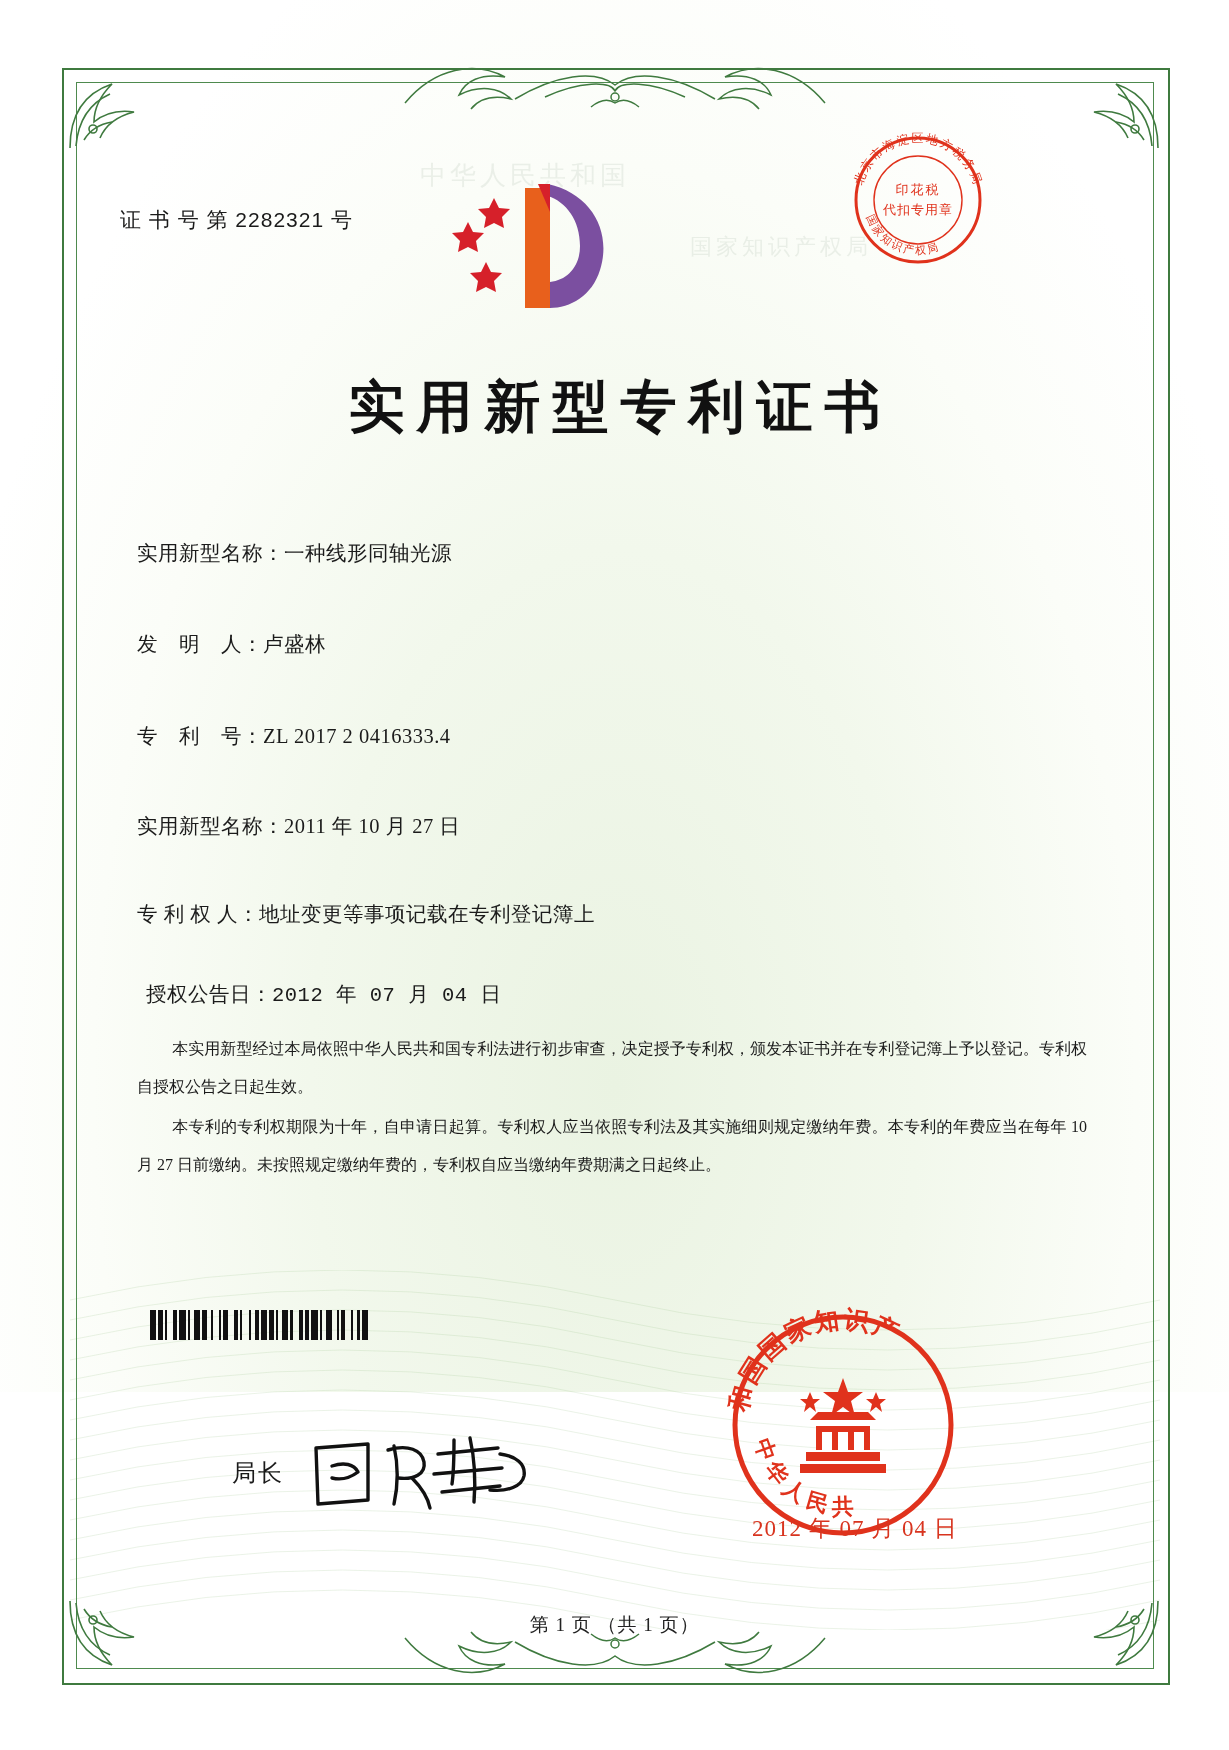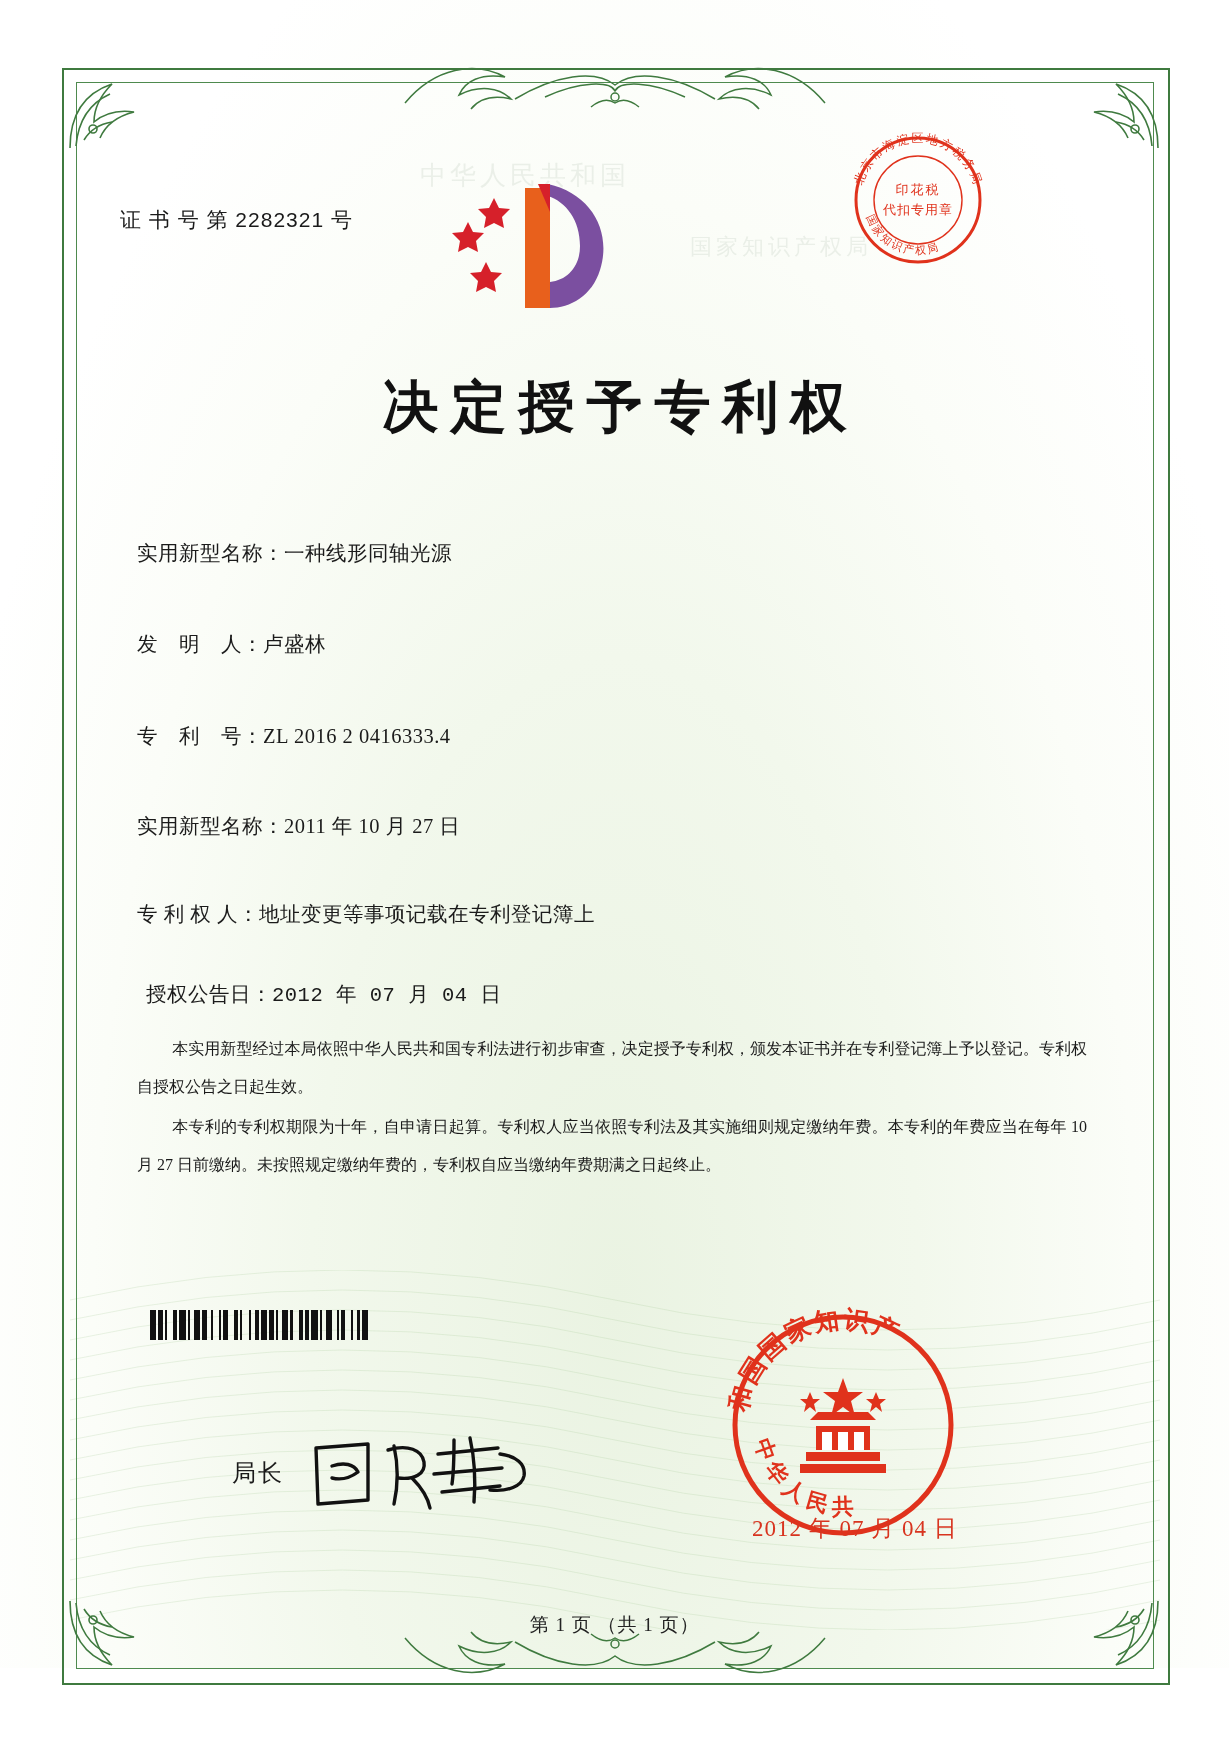--- a/index.html
+++ b/index.html
@@ -20,7 +20,7 @@
   #page {
     position: absolute;
     left: 0; top: 0;
-    width: 1229px; height: 1668px;
+    width: 1229px; height: 1392px;
     background:
       radial-gradient(ellipse at 50% 78%, #eaf3e2 0%, #f2f8ec 35%, #fbfdf8 60%, #ffffff 80%);
   }

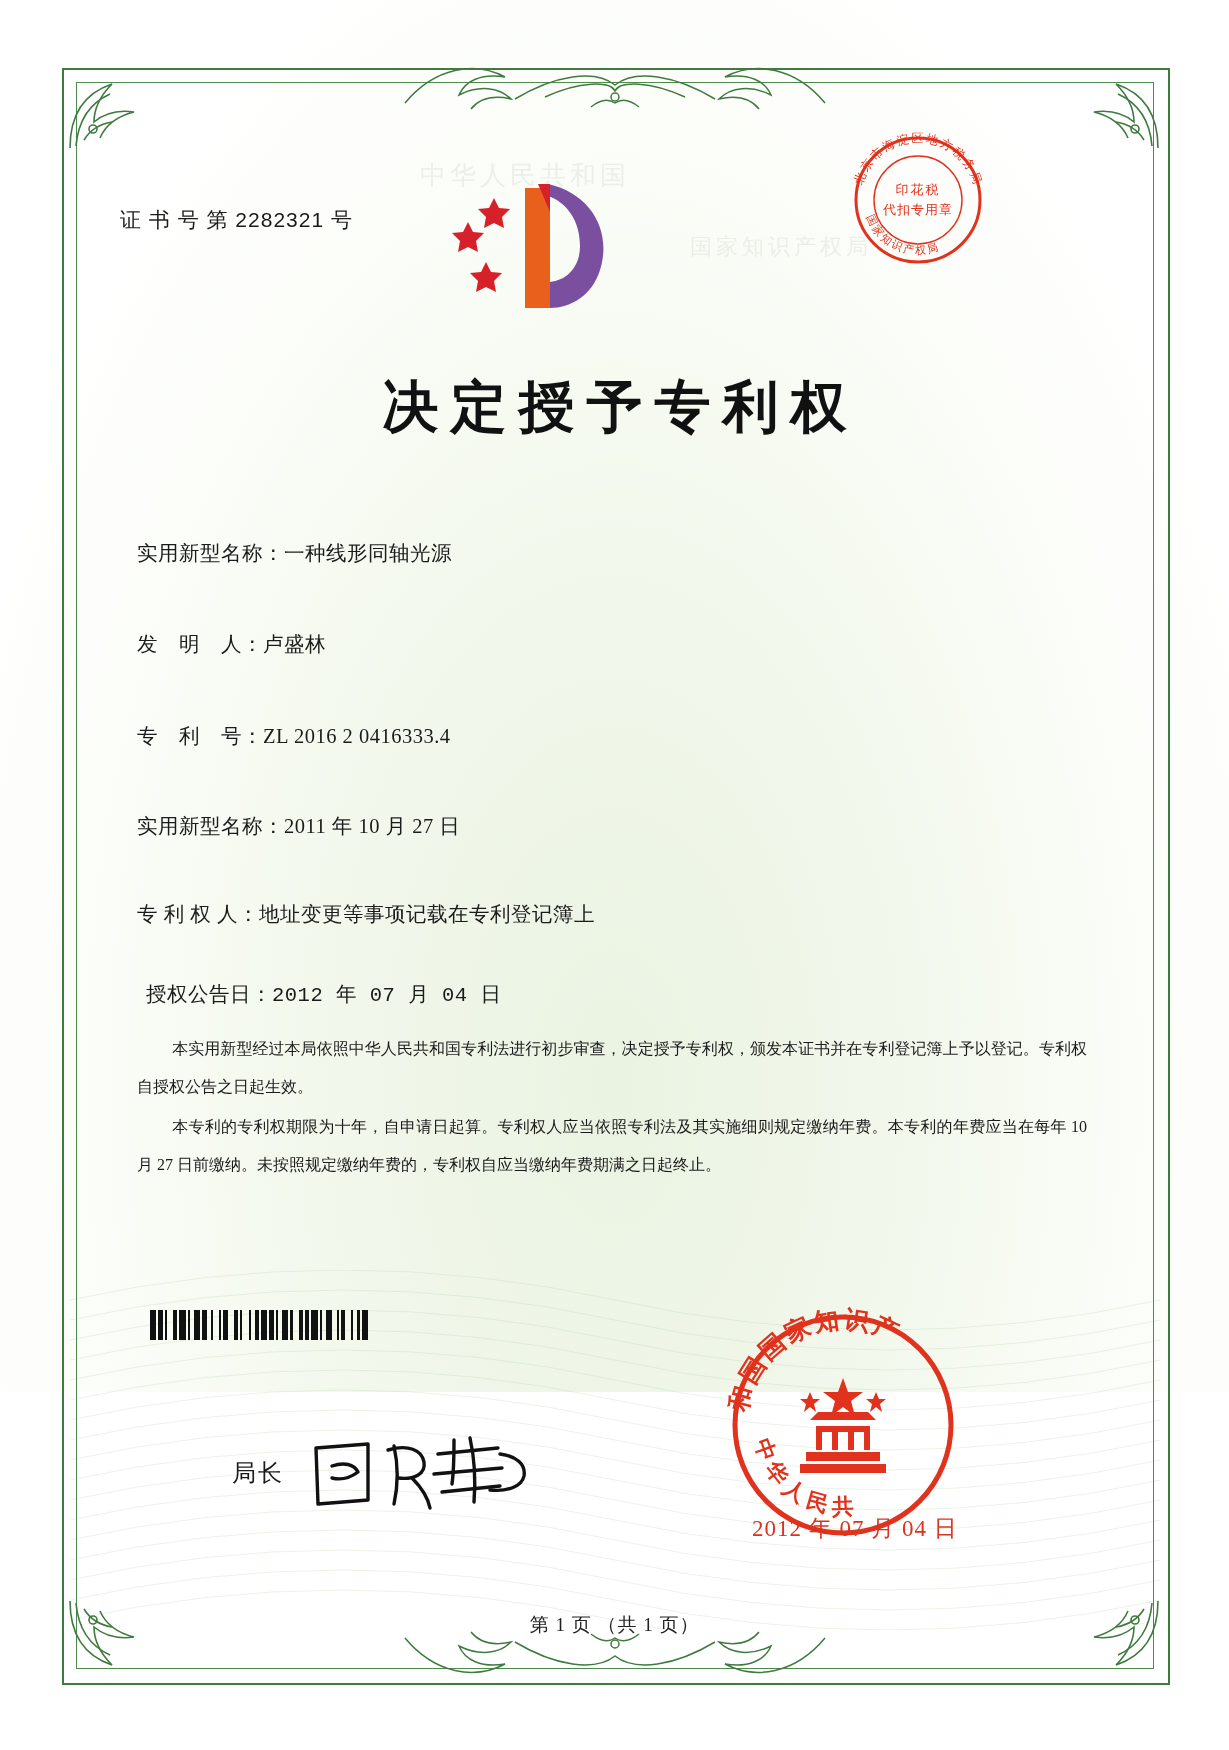--- a/index.html
+++ b/index.html
@@ -315,7 +315,7 @@
     <text x="80" y="94" text-anchor="middle" font-size="13" fill="#e0321c" font-family="'Liberation Serif', serif" letter-spacing="1">代扣专用章</text>
   </svg>
 
-  <div id="main-title">决定授予专利权</div>
+  <div id="main-title">实用新型专利证书</div>
 
   <div class="field" id="f-name">
     <span class="lbl">实用新型名称：</span><span class="val">一种线形同轴光源</span>

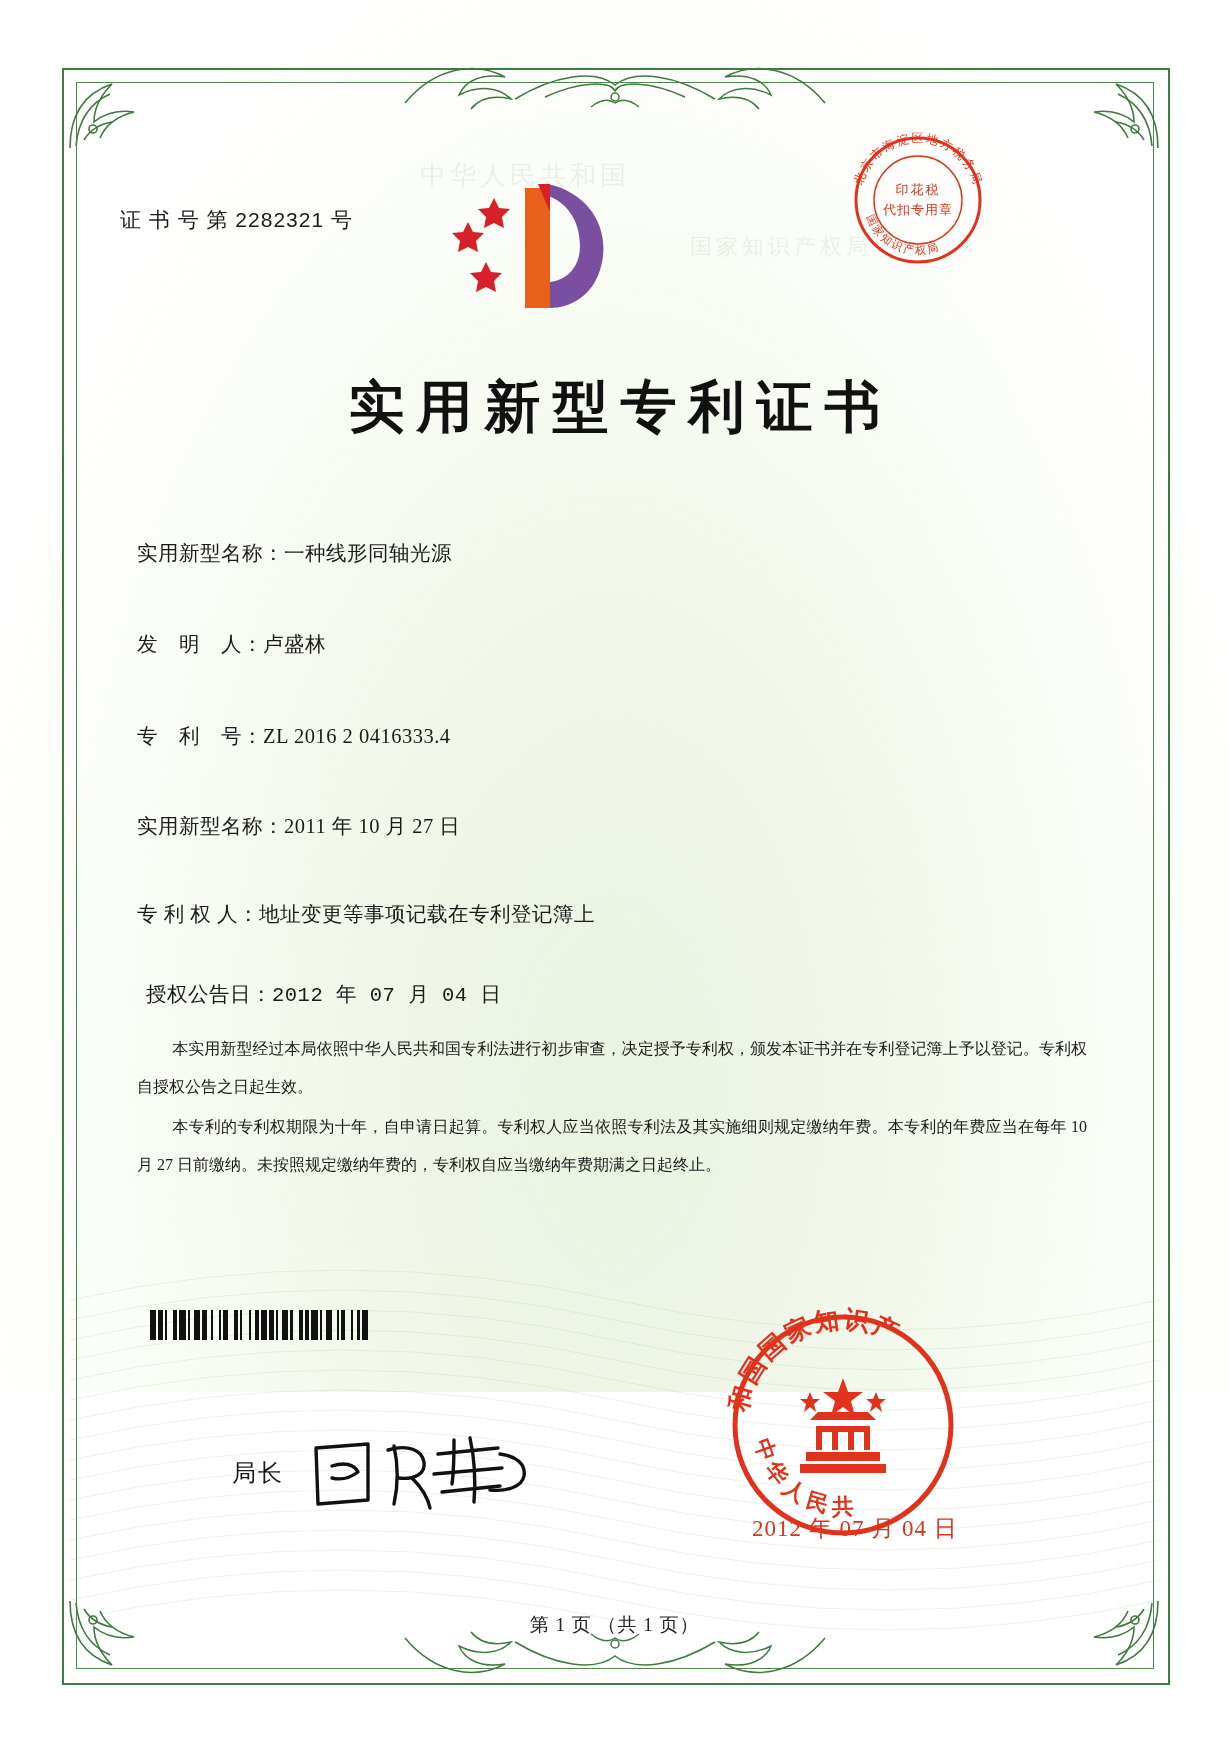--- a/index.html
+++ b/index.html
@@ -324,7 +324,7 @@
     <span class="lbl">发　明　人：</span><span class="val">卢盛林</span>
   </div>
   <div class="field" id="f-patno">
-    <span class="lbl">专　利　号：</span><span class="val">ZL 2016 2 0416333.4</span>
+    <span class="lbl">专　利　号：</span><span class="val">ZL 2017 2 0416333.4</span>
   </div>
   <div class="field" id="f-appdate">
     <span class="lbl">实用新型名称：</span><span class="val">2011 年 10 月 27 日</span>

